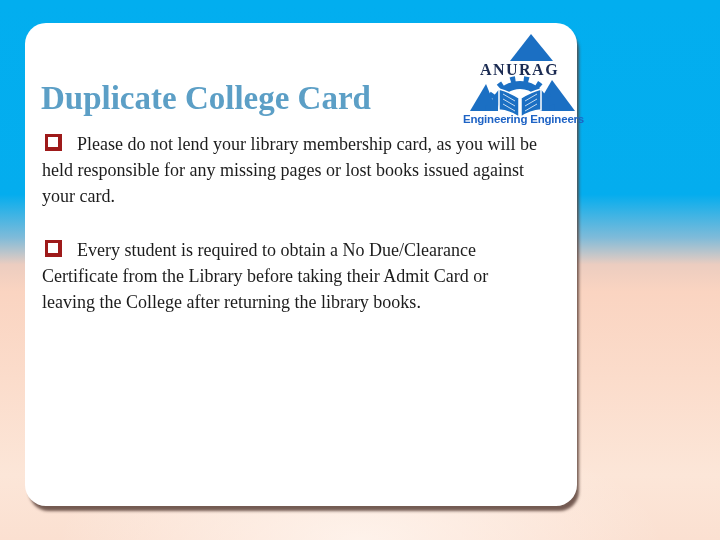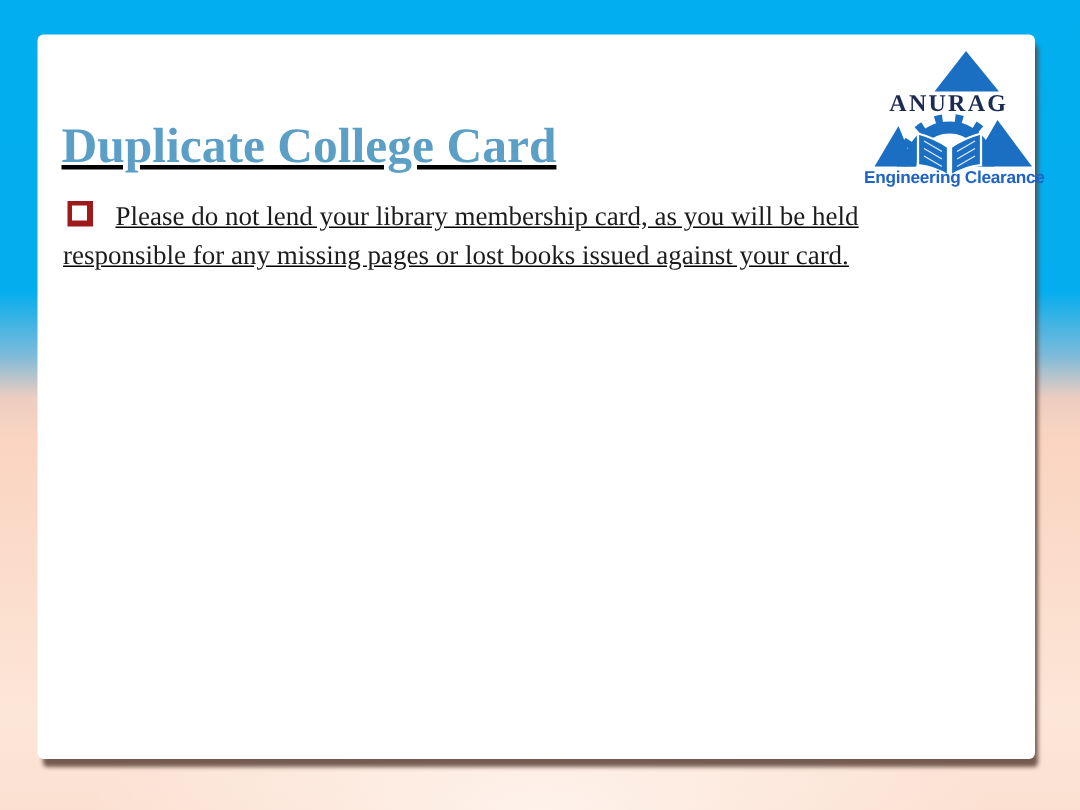--- a/index.html
+++ b/index.html
@@ -18,12 +18,11 @@
   }
   .card {
     position: absolute; left: 25px; top: 23px;
-    width: 665px; height: 483px;
+    width: 552px; height: 483px;
     box-sizing: border-box;
     background: #FFFFFF;
-    border-radius: 4px;
+    border-radius: 21px;
     box-shadow: 3px 6px 3px -1px rgba(92,66,58,0.85);
-    text-decoration: underline;
   }
   .slide-title {
     margin: 56px 0 0 16px;

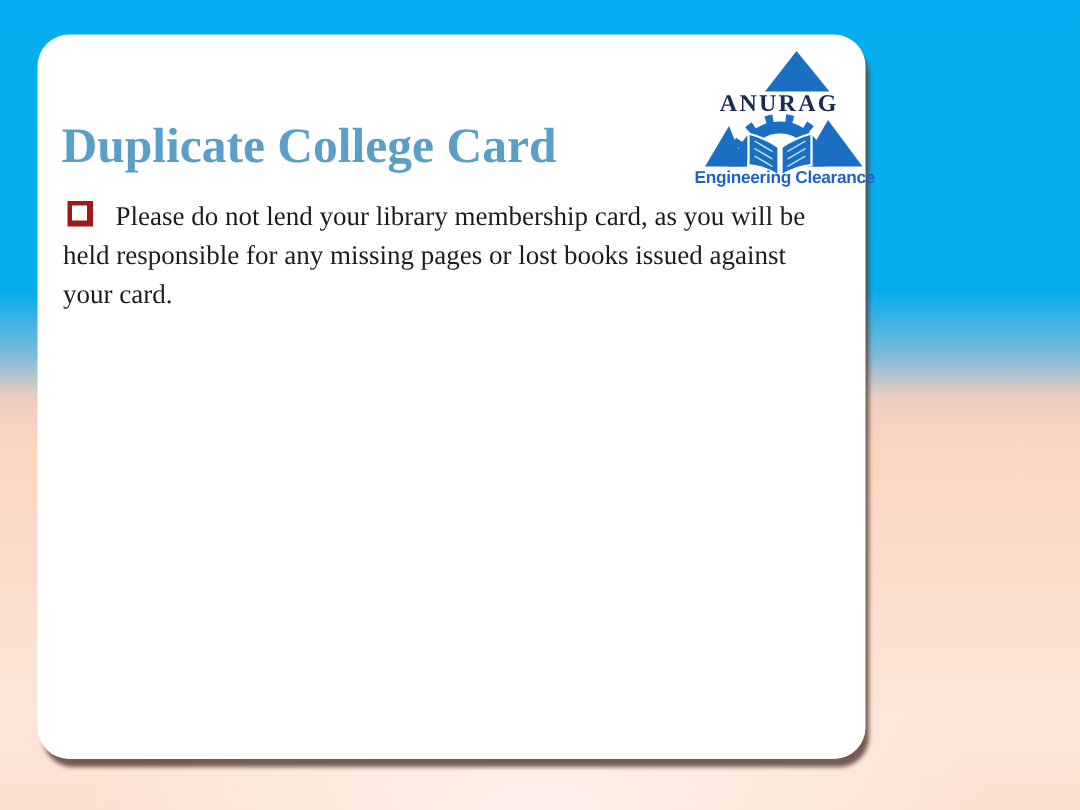--- a/index.html
+++ b/index.html
@@ -113,7 +113,7 @@
       </g>
     </svg>
     <div class="logo-name">ANURAG</div>
-    <div class="logo-tagline">Engineering Clearance</div>
+    <div class="logo-tagline">Engineering Engineers</div>
   </div>
 
   <h1 class="slide-title">Duplicate College Card</h1>

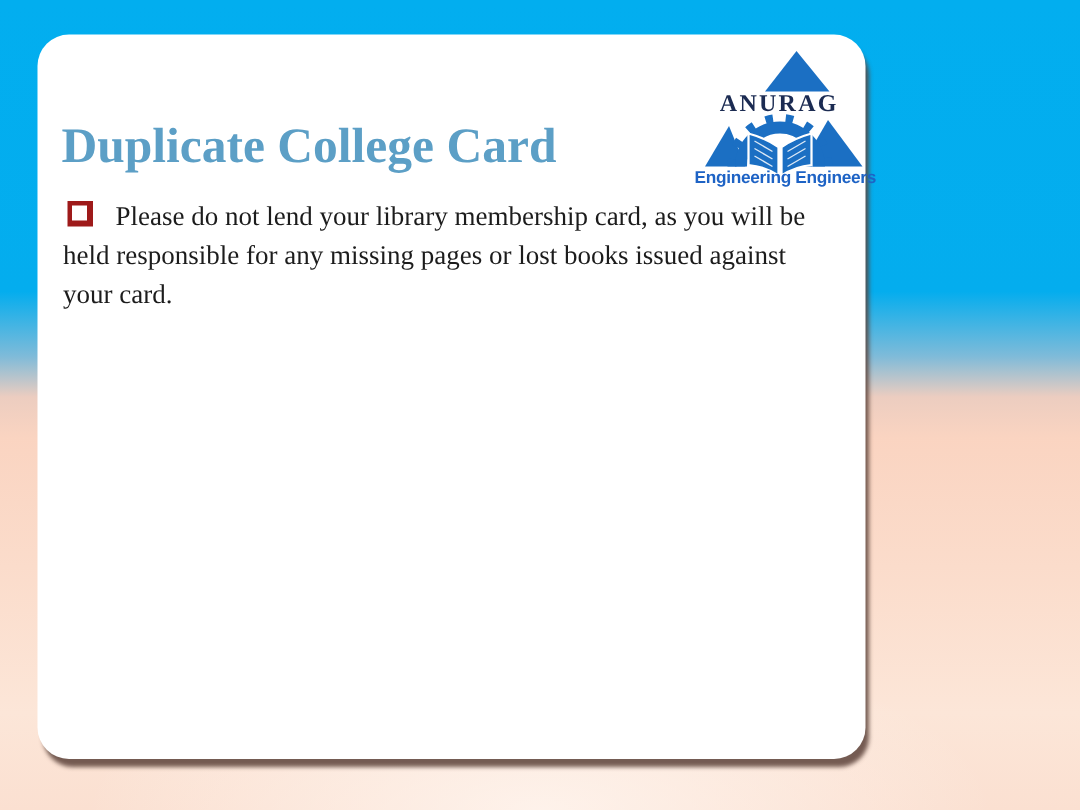--- a/index.html
+++ b/index.html
@@ -124,6 +124,9 @@
   </p>
 
 
+  <p class="bullet-para">
+    <span class="bullet-sq"></span><span>Every student is required to obtain a No Due/Clearance Certificate from the Library before taking their Admit Card or leaving the College after returning the library books.</span>
+  </p>
 
 </div>
 

